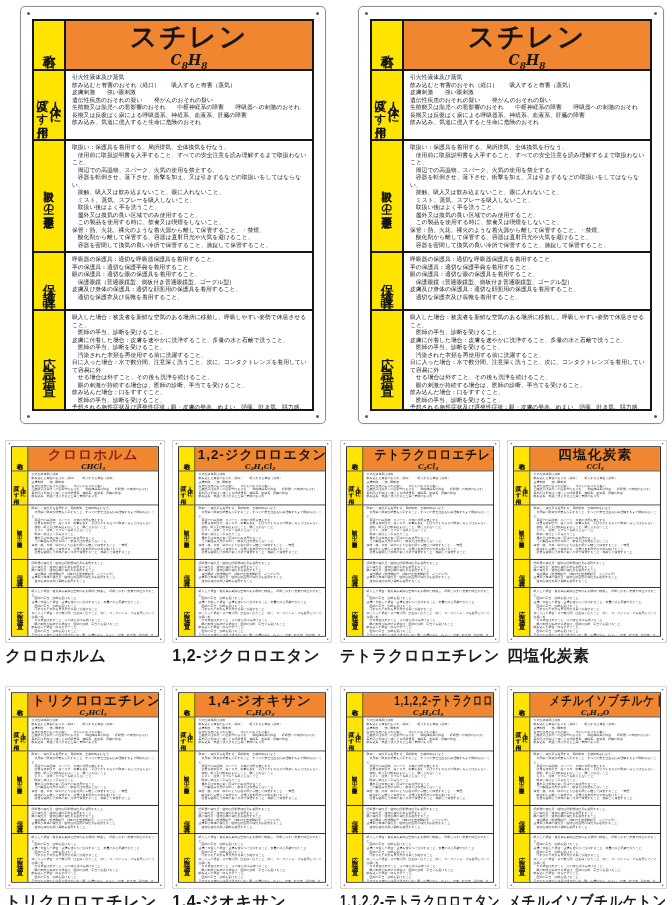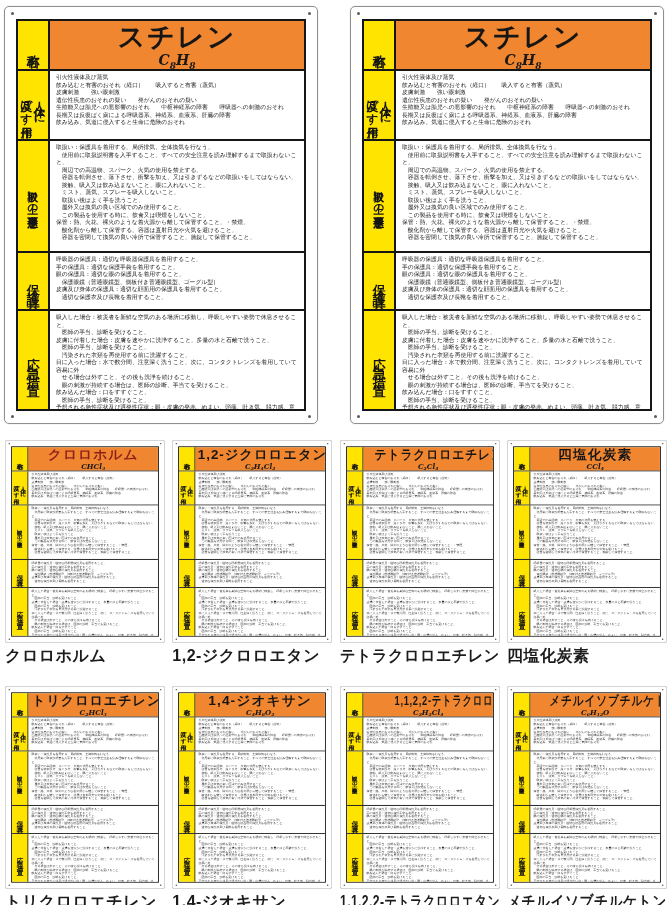--- a/index.html
+++ b/index.html
@@ -11,7 +11,7 @@
   .catalog{width:672px;height:905px;position:relative;}
 
   
-  .big-row{display:flex;gap:32px;padding:6px 8px 0 4px;}
+  .big-row{display:flex;gap:32px;padding:6px 8px 0 20px;}
   .big-slot{flex:1;height:418px;position:relative;}
 
   

